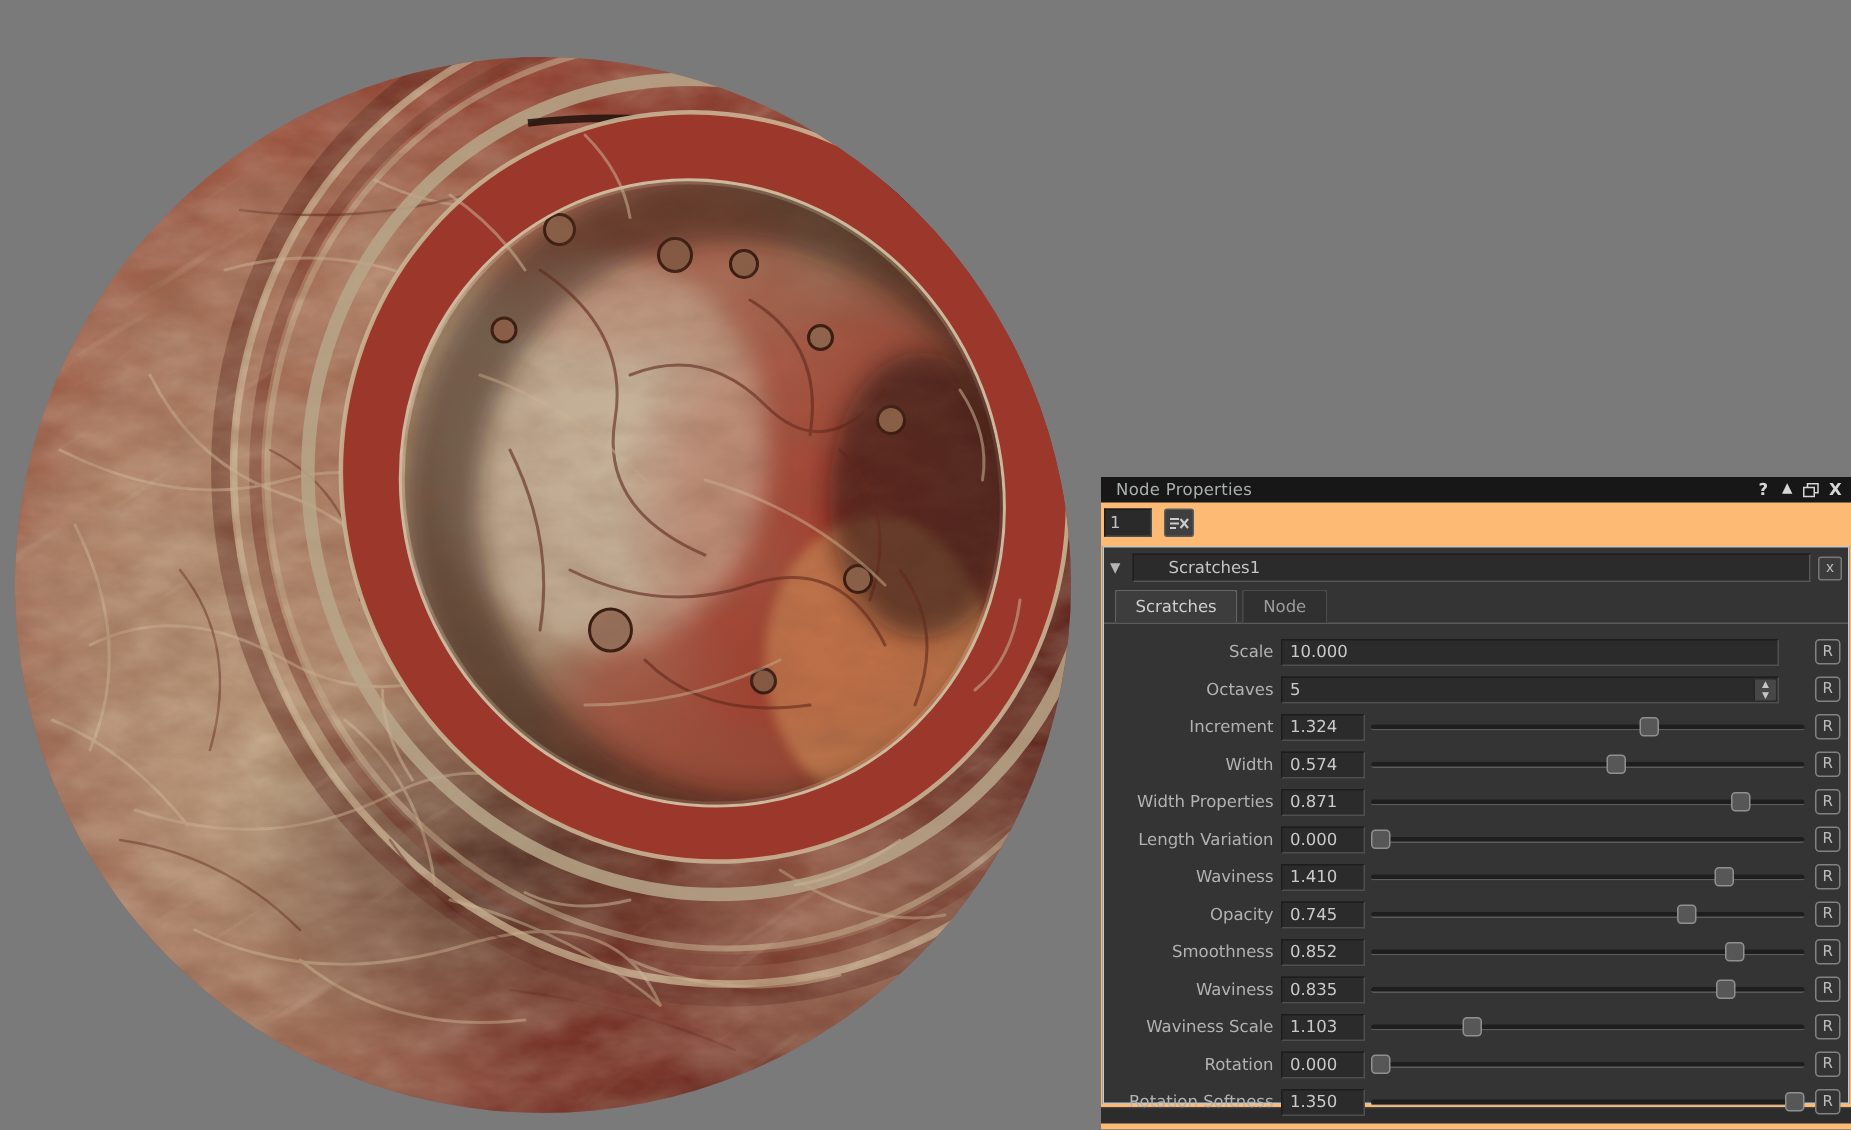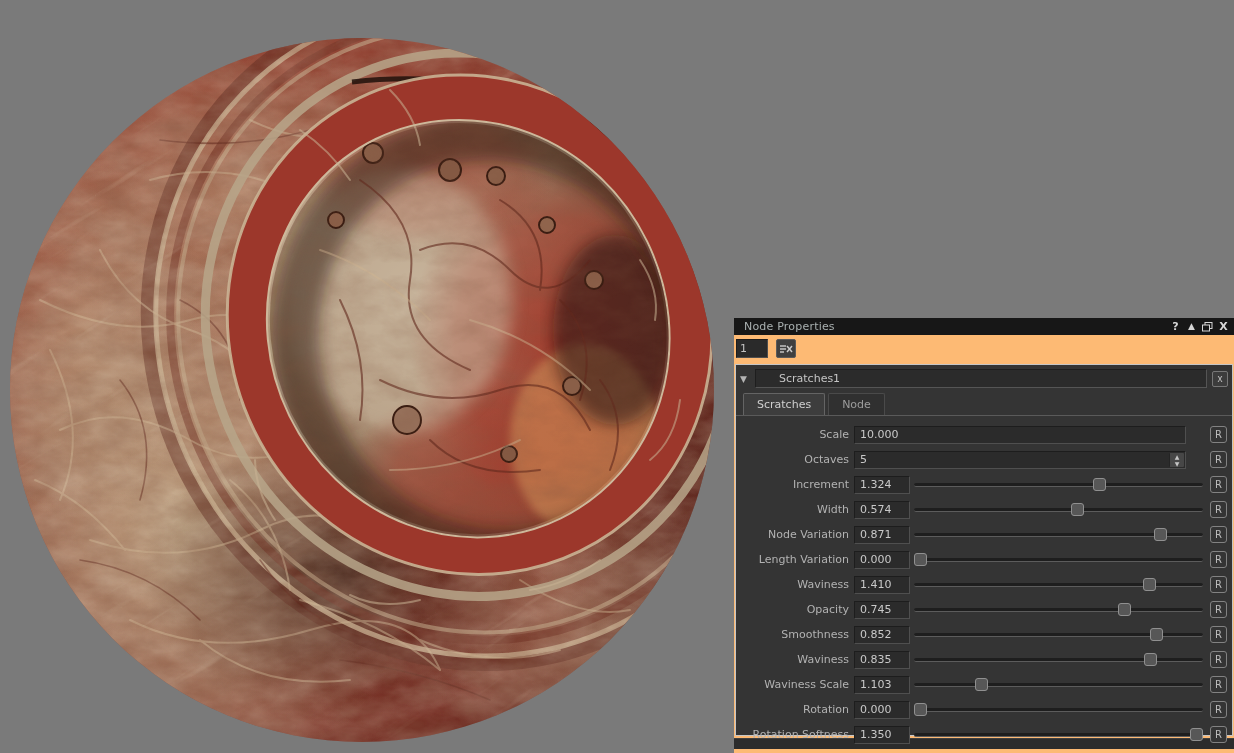--- a/index.html
+++ b/index.html
@@ -357,7 +357,7 @@
     <button class="reset-btn">R</button>
   </div>
         <div class="param-row">
-    <span class="param-label">Node Variation</span>
+    <span class="param-label">Width Properties</span>
     <div class="param-field narrow">
       <span>0.871</span>
 

